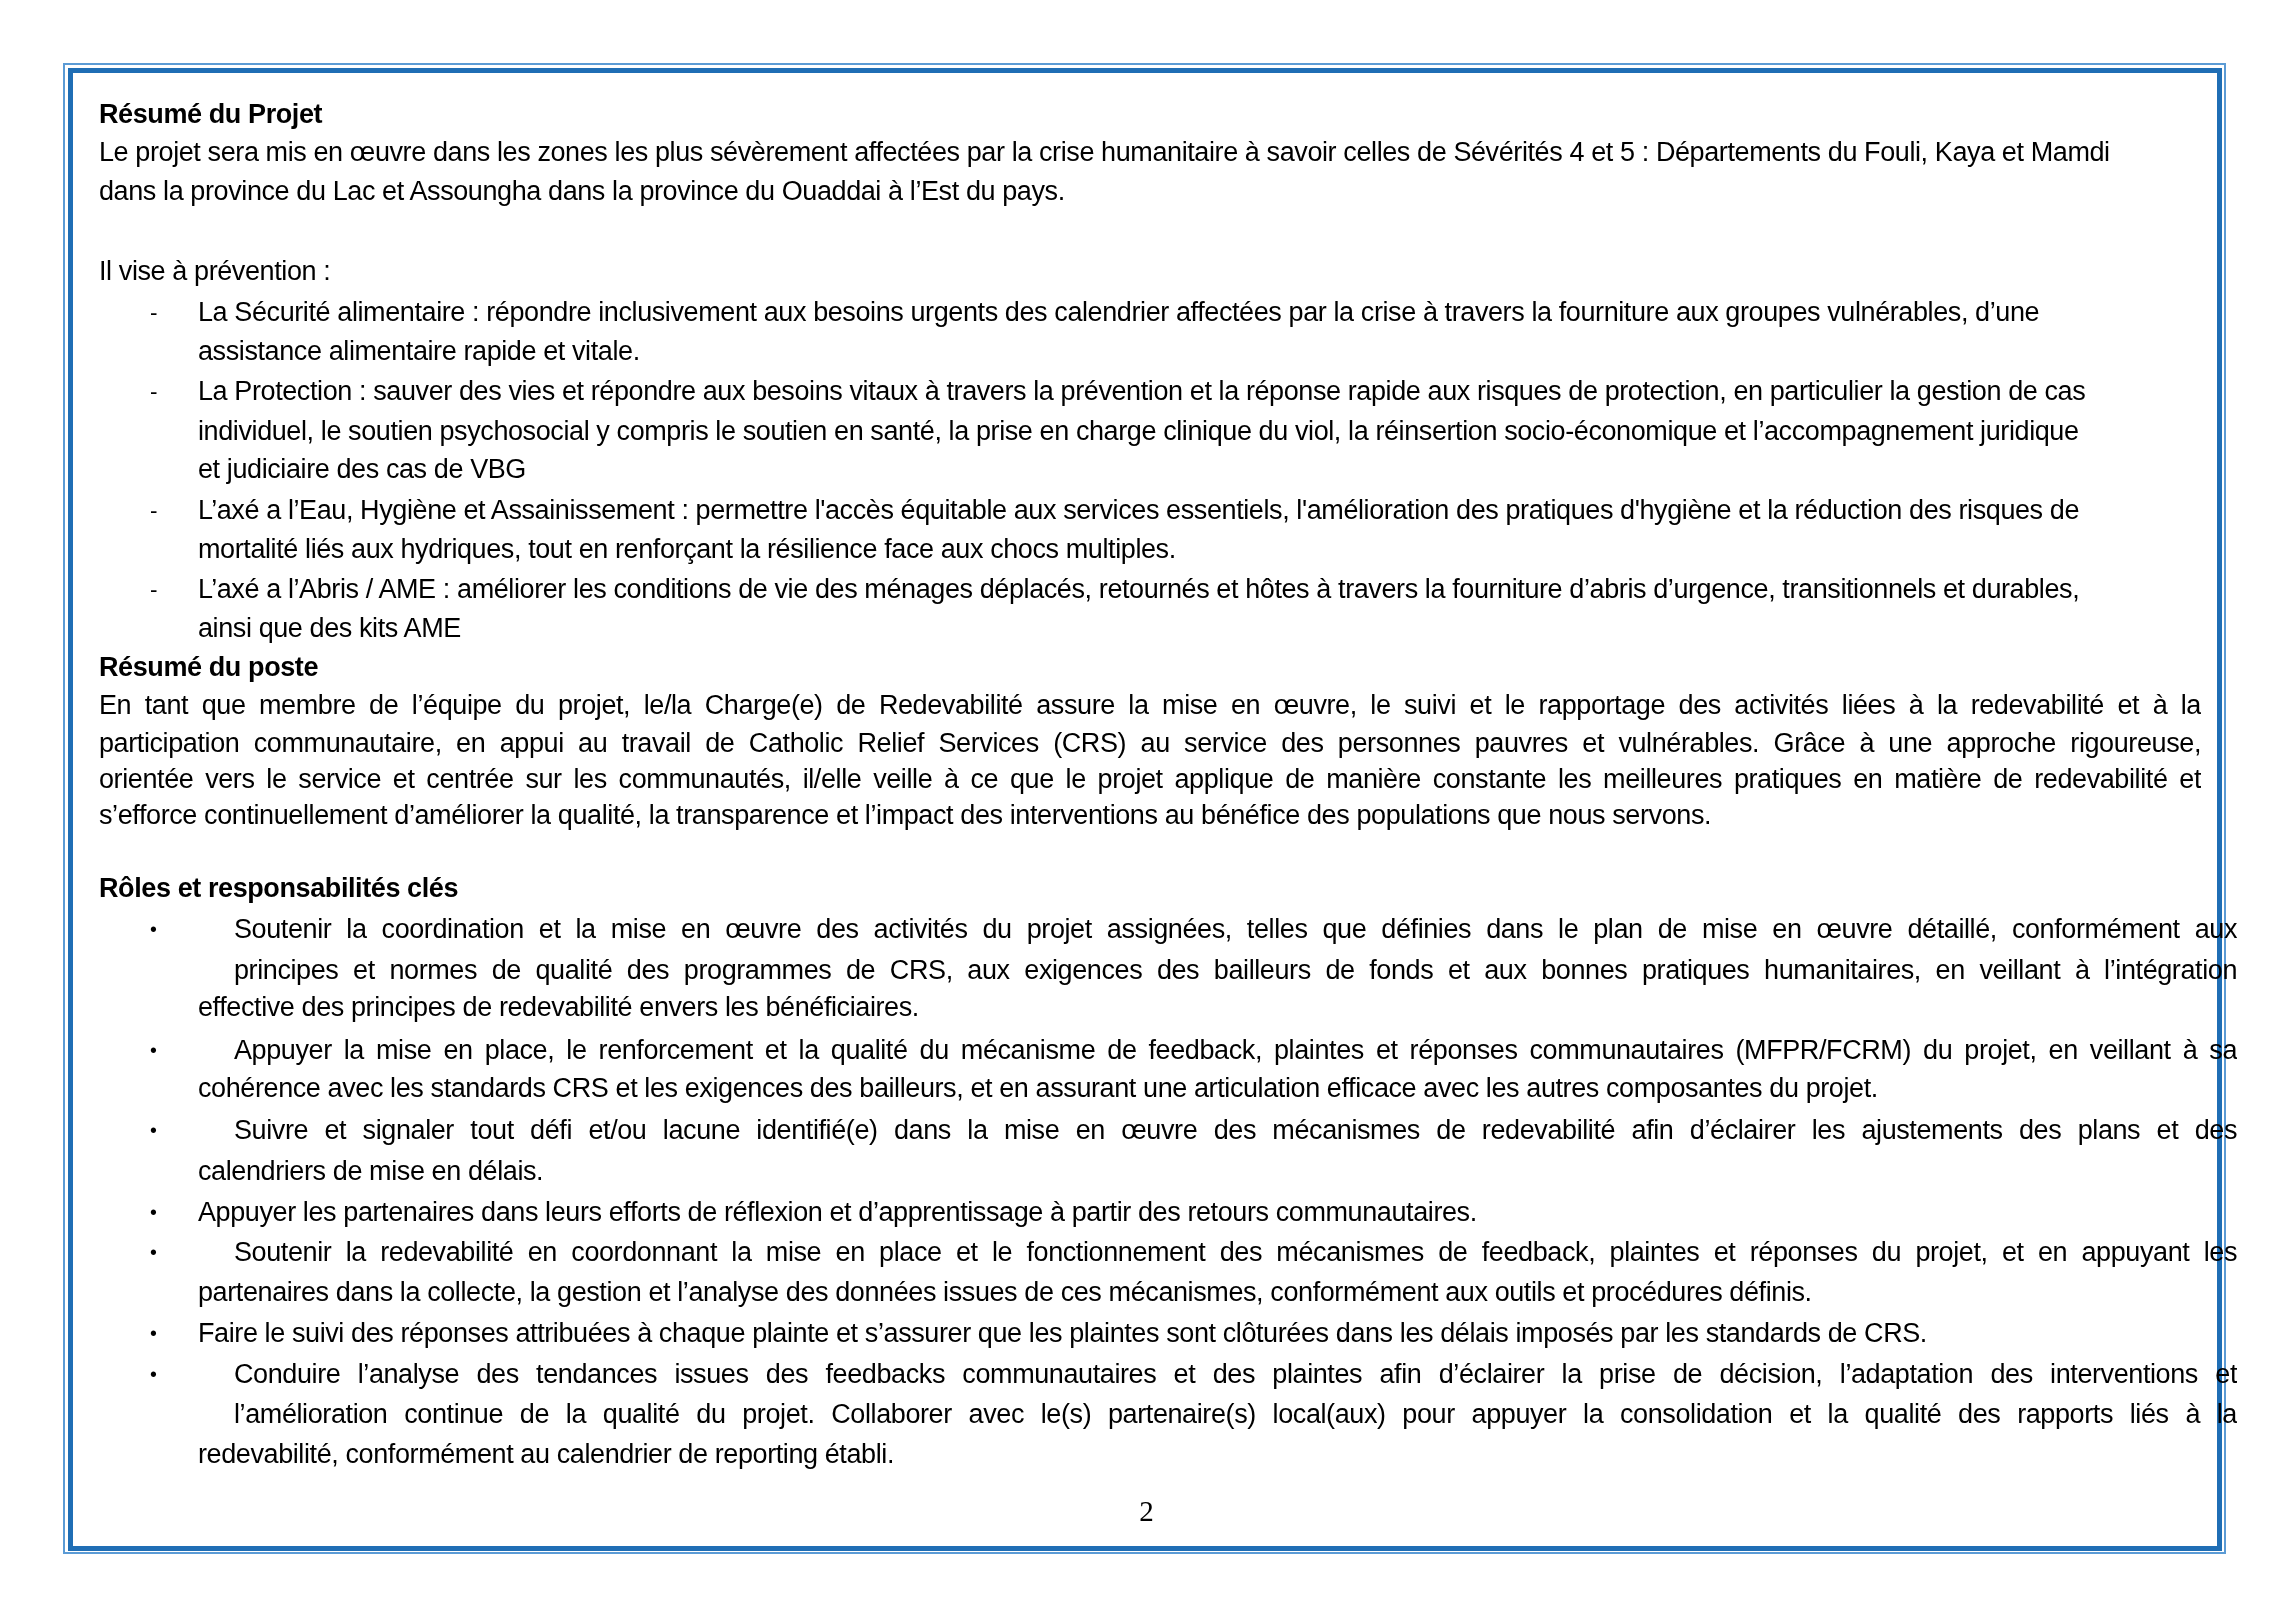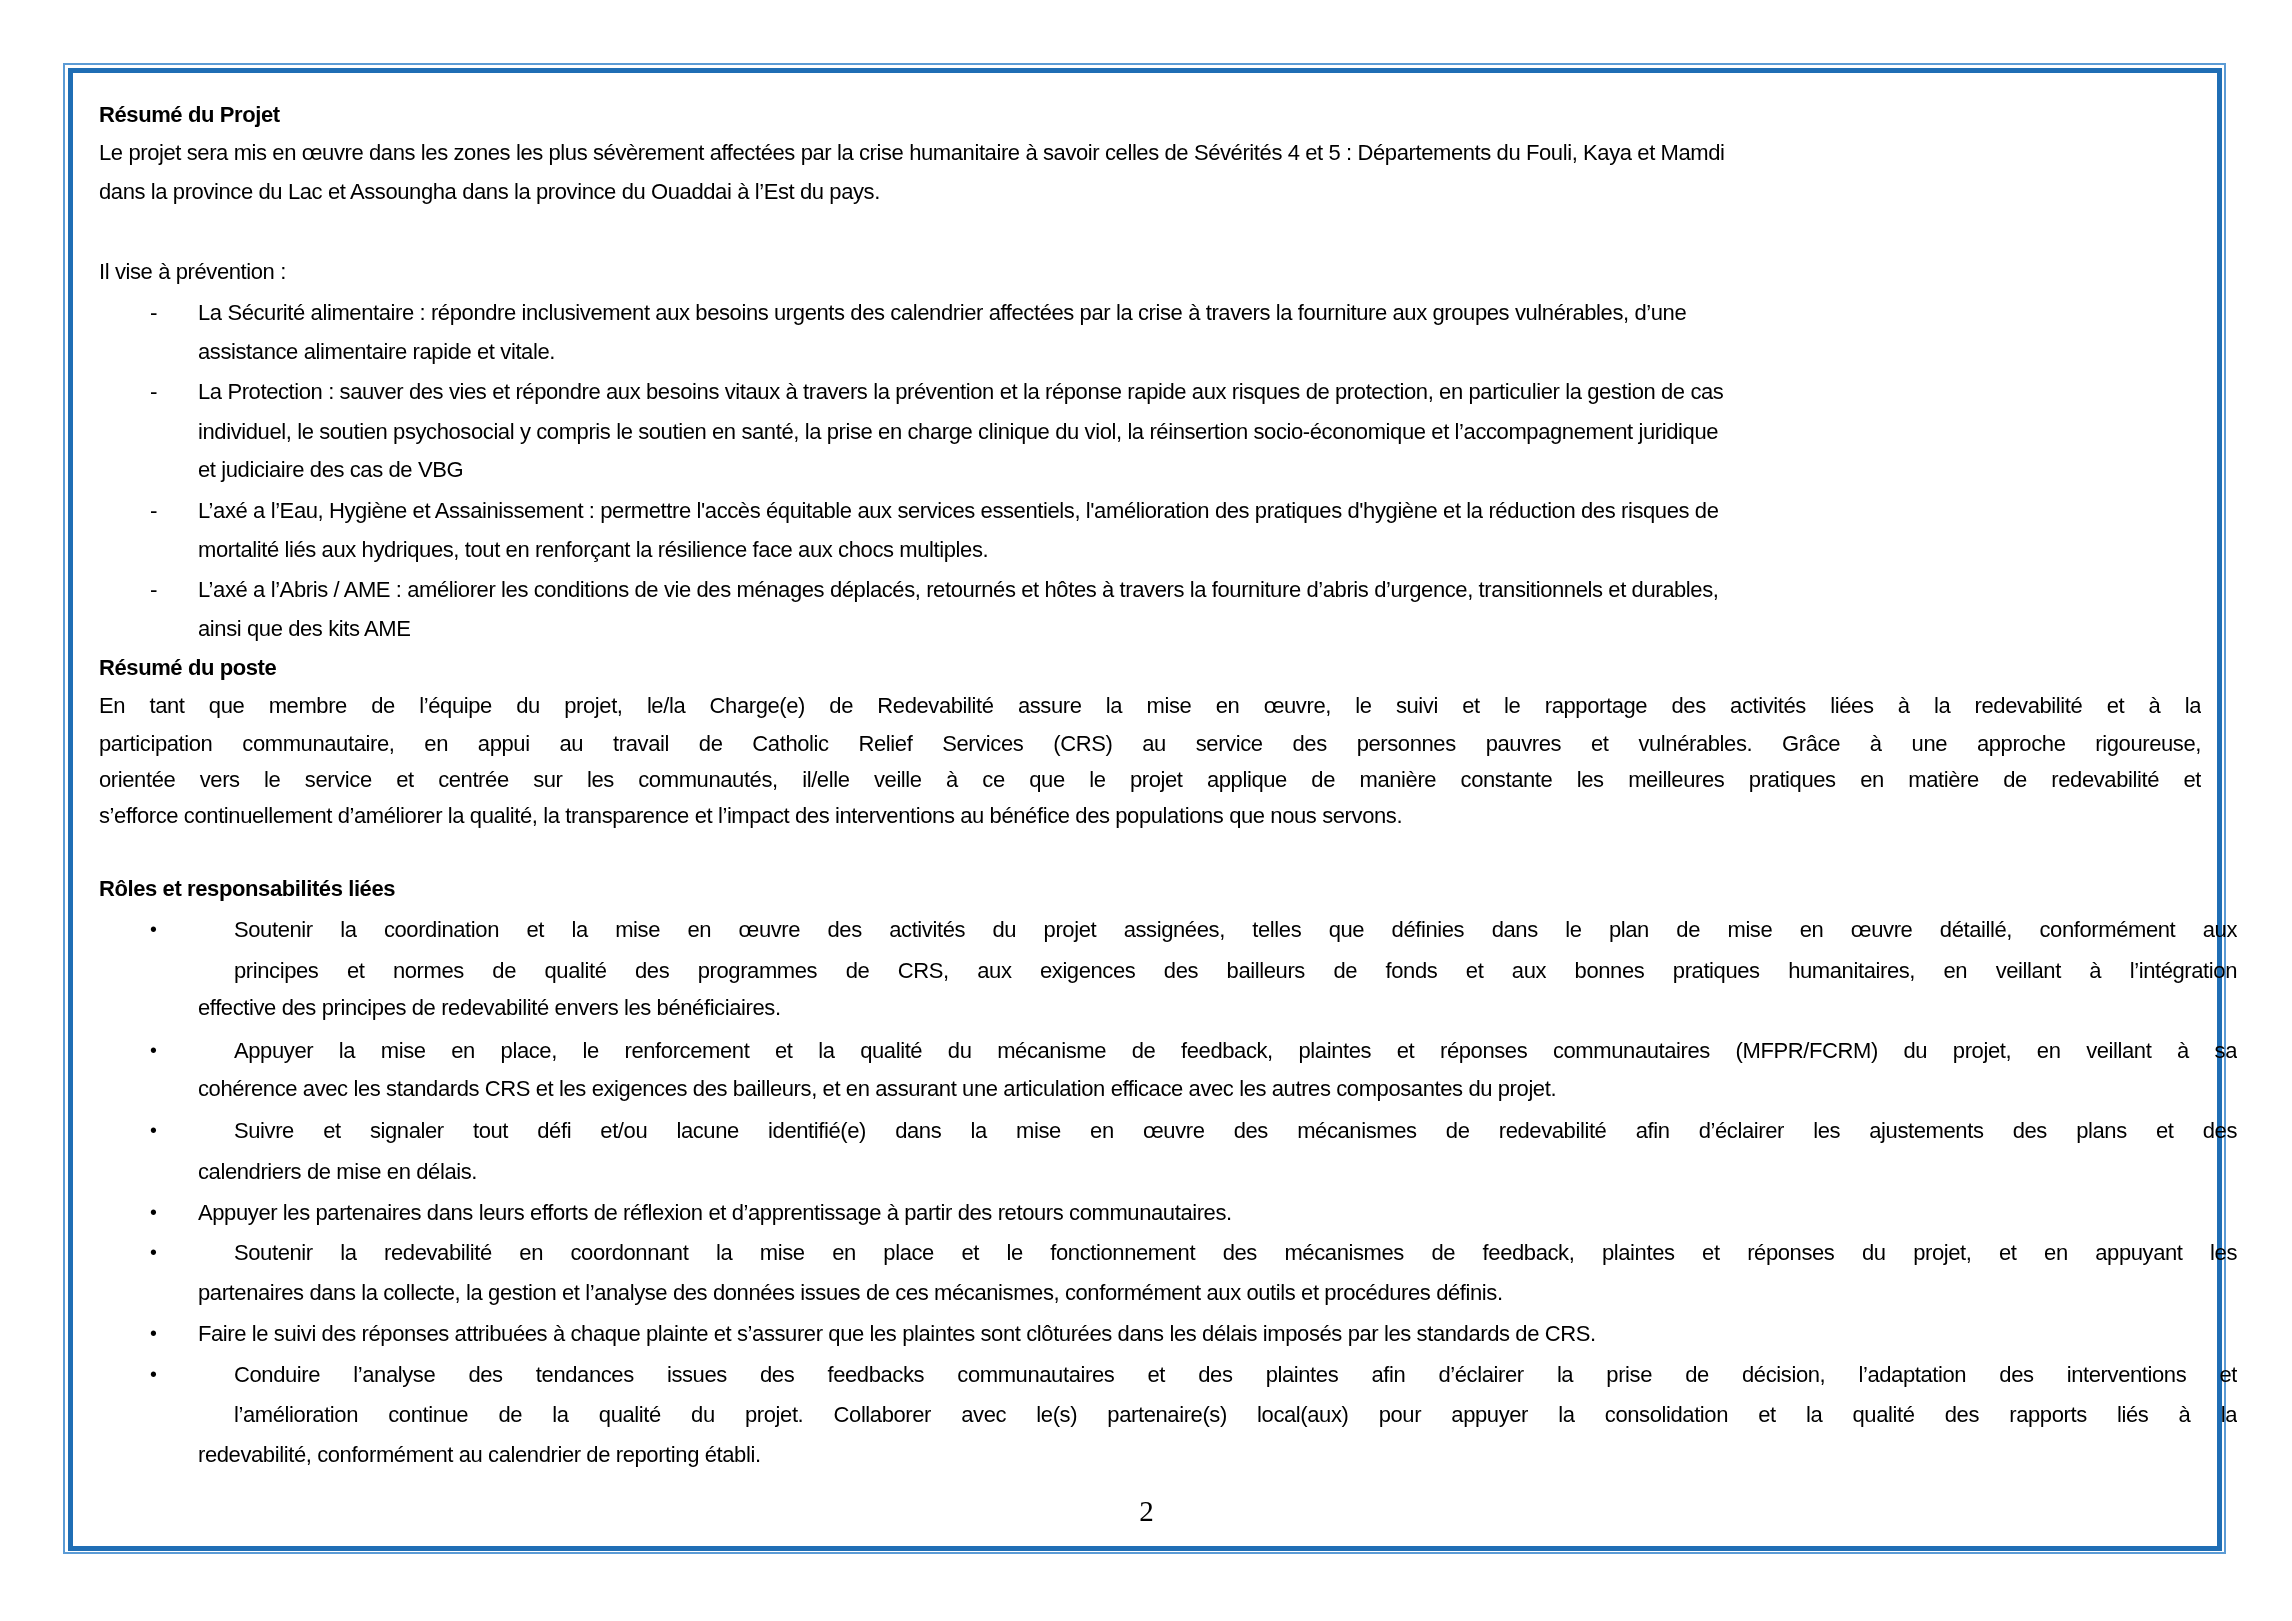--- a/index.html
+++ b/index.html
@@ -10,7 +10,7 @@
   .frame-inner { position:absolute; left:68px; top:68px; width:2154px; height:1483px;
                  border:5.9px solid #1f6eb5; box-sizing:border-box; }
   .content { position:absolute; left:99px; top:0; width:2102px; }
-  .line { position:absolute; left:0; white-space:nowrap; font-size:22px; line-height:29px;
+  .line { position:absolute; left:0; white-space:nowrap; font-size:27px; line-height:29px;
           letter-spacing:-0.4px; }
   .line.just { width:100%; text-align:justify; text-align-last:justify; white-space:normal; height:29px; overflow:hidden; }
   .ind { left:99px; }

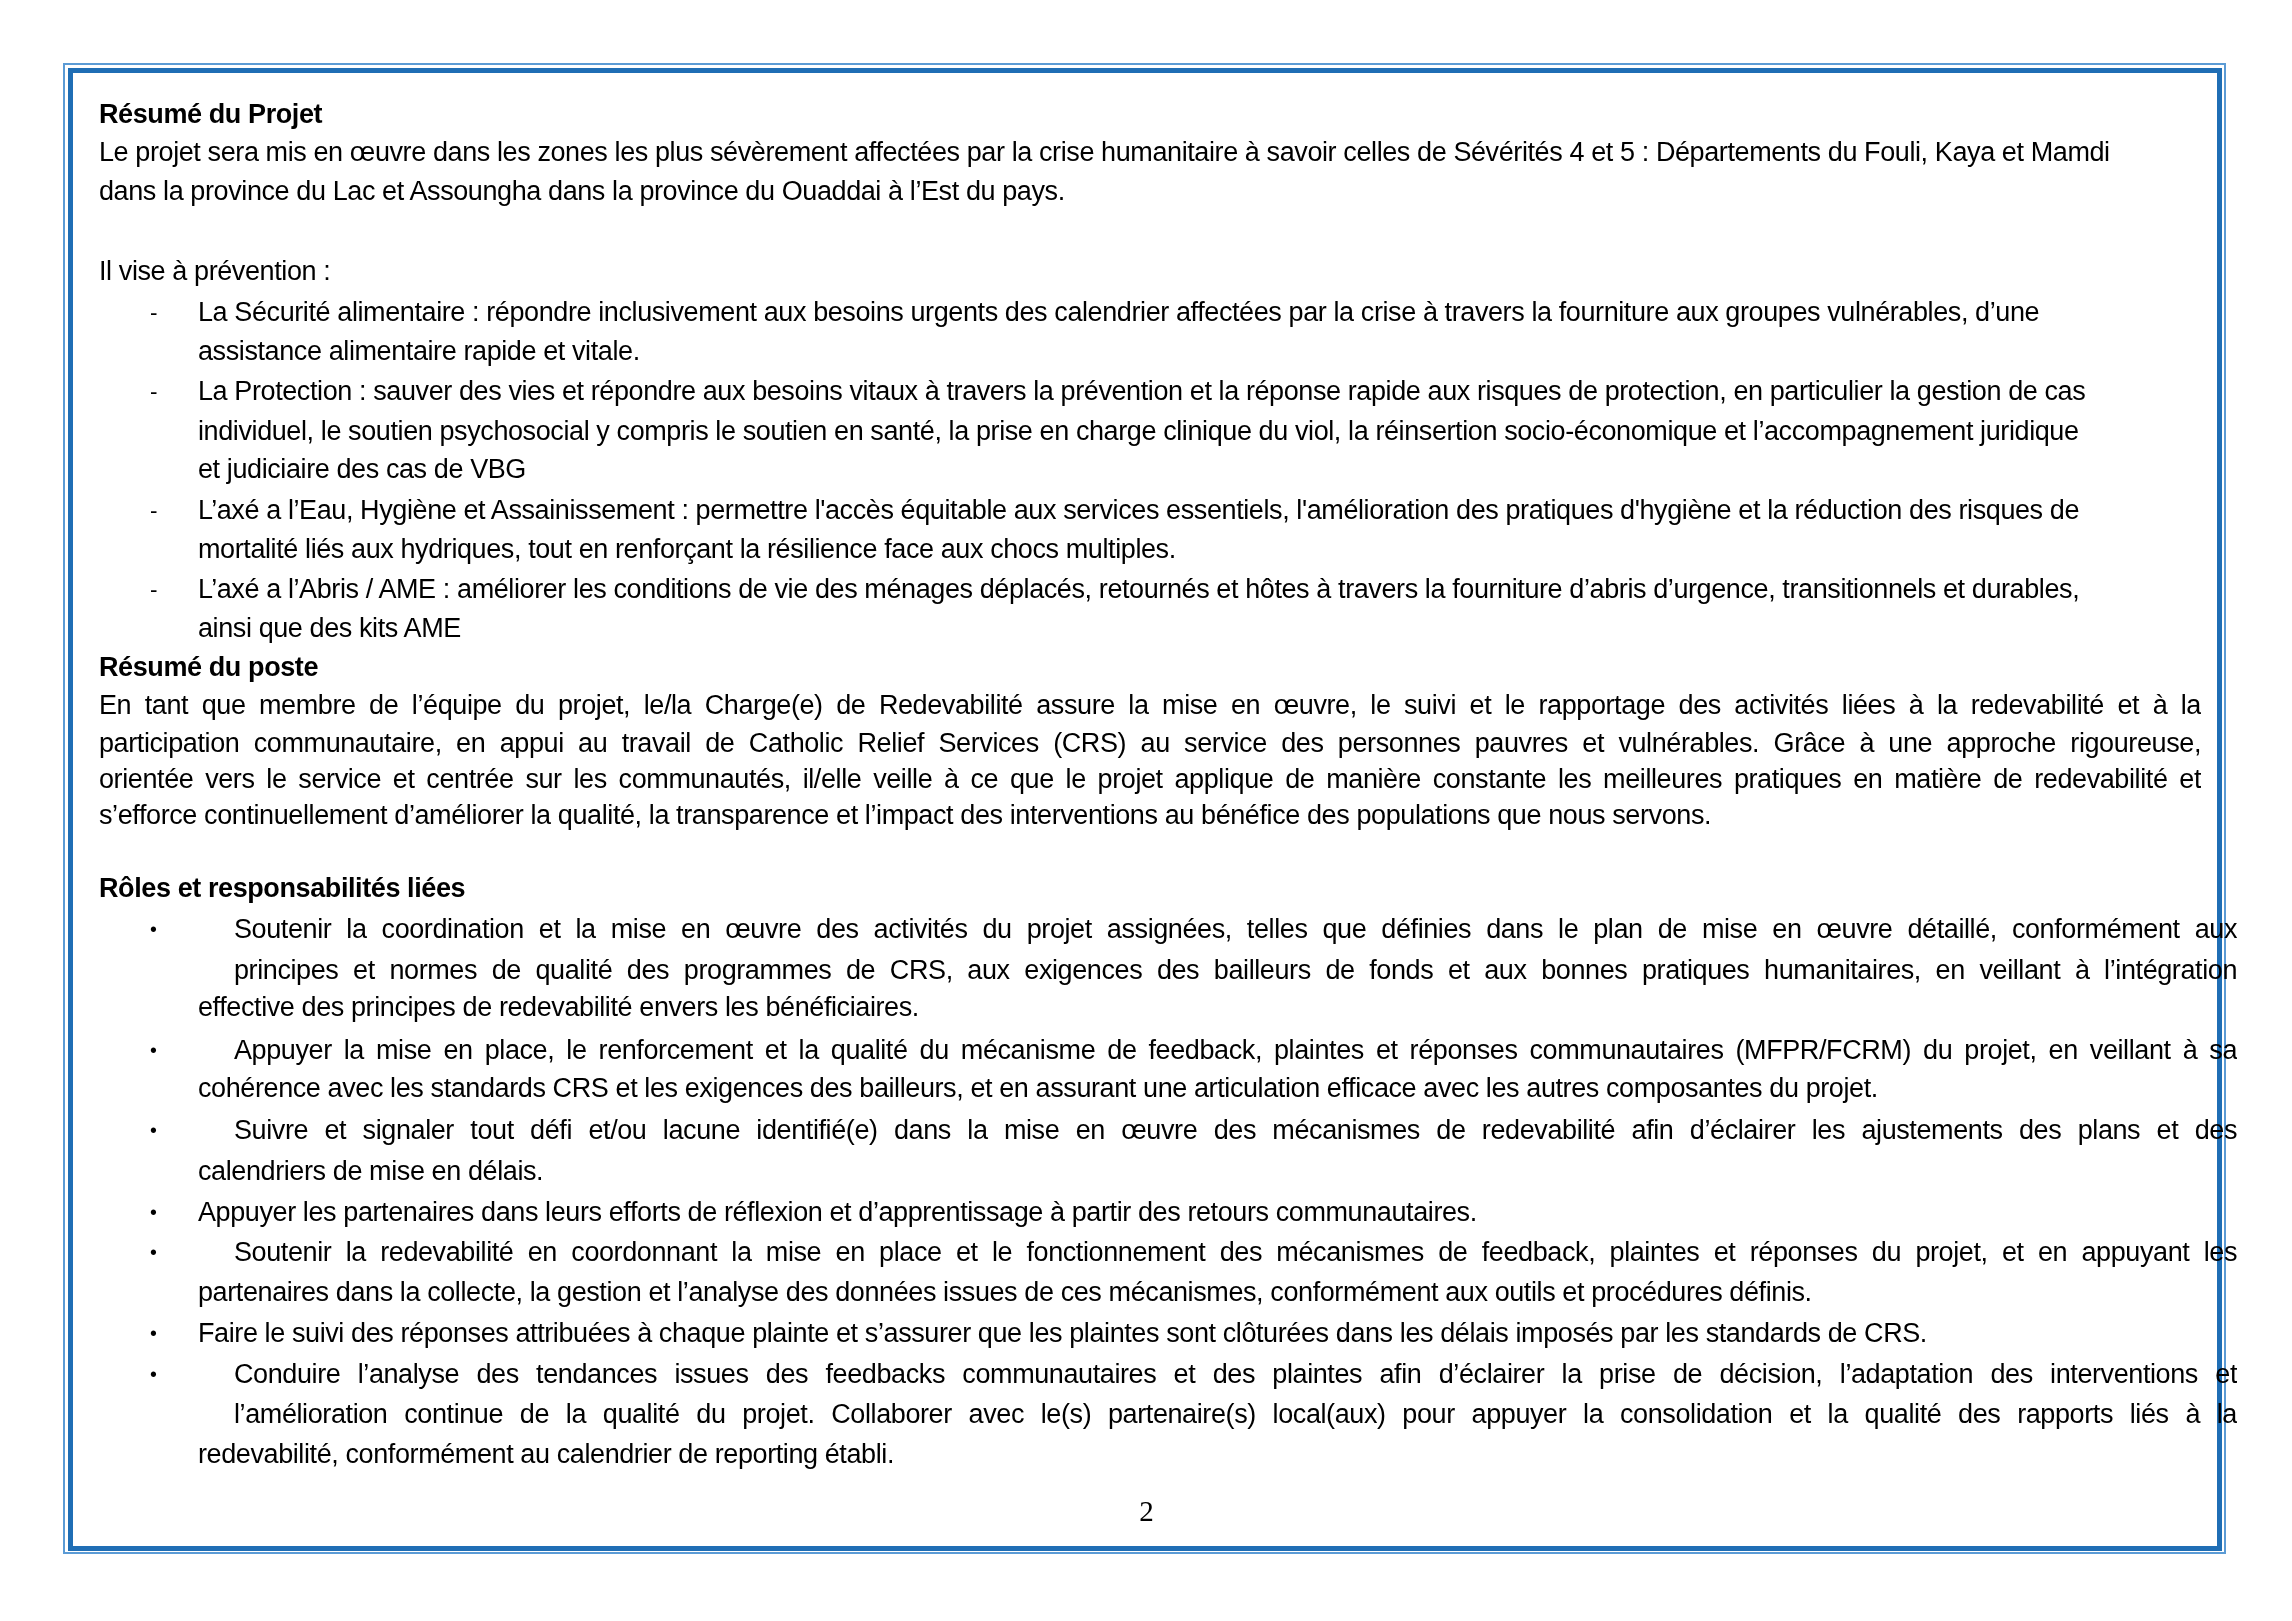--- a/index.html
+++ b/index.html
@@ -64,7 +64,7 @@
   <div class="line just" style="top:765px">orientée vers le service et centrée sur les communautés, il/elle veille à ce que le projet applique de manière constante les meilleures pratiques en matière de redevabilité et</div>
   <div class="line" style="top:801px">s’efforce continuellement d’améliorer la qualité, la transparence et l’impact des interventions au bénéfice des populations que nous servons.</div>
 
-  <div class="line heading" style="top:874px">Rôles et responsabilités liées</div>
+  <div class="line heading" style="top:874px">Rôles et responsabilités clés</div>
 
   <div>
     <span class="marker bullet" style="top:915px">•</span>

